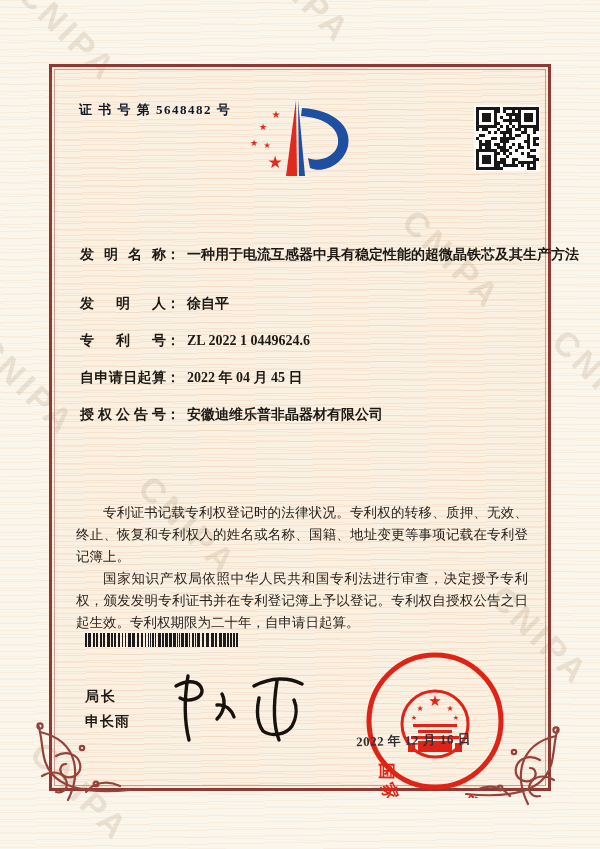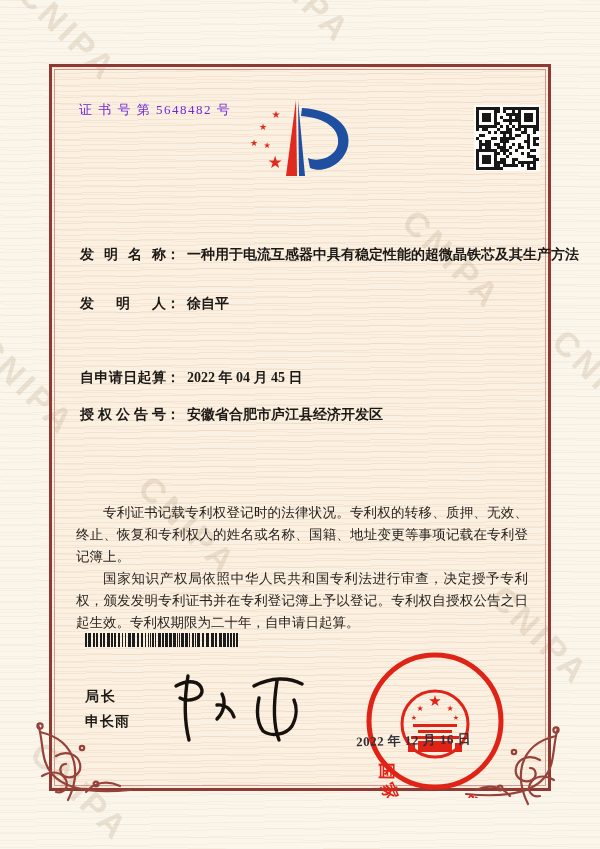--- a/index.html
+++ b/index.html
@@ -24,7 +24,7 @@
   .frame-inner{position:absolute;inset:2px;border:1px solid #cf9a91;}
   .flourish{position:absolute;z-index:2;}
   .content{position:absolute;inset:0;z-index:3;}
-  .certno{position:absolute;left:79px;top:101px;font-size:13px;font-weight:normal;color:#6d28d9;letter-spacing:1.5px;}
+  .certno{position:absolute;left:79px;top:101px;font-size:13px;font-weight:bold;color:#0f172a;letter-spacing:1.5px;}
   .logo{position:absolute;left:226px;top:96px;}
   .qr{position:absolute;left:474px;top:105px;width:66px;height:66px;background:#fefdfb;}
   .qr i{position:absolute;width:3px;height:3px;background:#181818;}

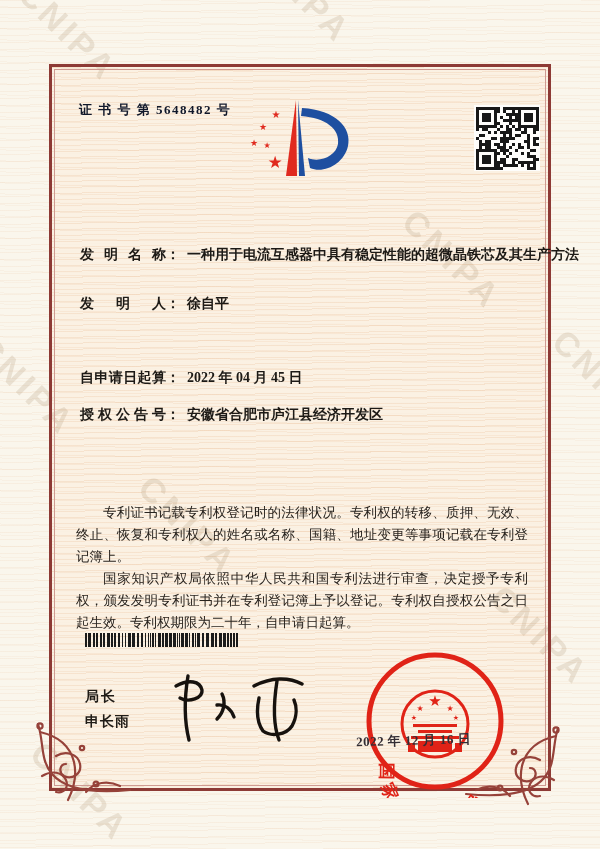--- a/index.html
+++ b/index.html
@@ -360,6 +360,9 @@
     <div class="row r1">
       <span class="lbl">发明名称</span><span class="colon">：</span><span class="val">一种用于电流互感器中具有稳定性能的超微晶铁芯及其生产方法</span>
     </div>
+    <div class="row r3">
+      <span class="lbl">专利号</span><span class="colon">：</span><span class="val">ZL 2022 1 0449624.6</span>
+    </div>
     <div class="row r4">
       <span class="lbl">自申请日起算</span><span class="colon">：</span><span class="val">2022 年 04 月 45 日</span>
     </div>

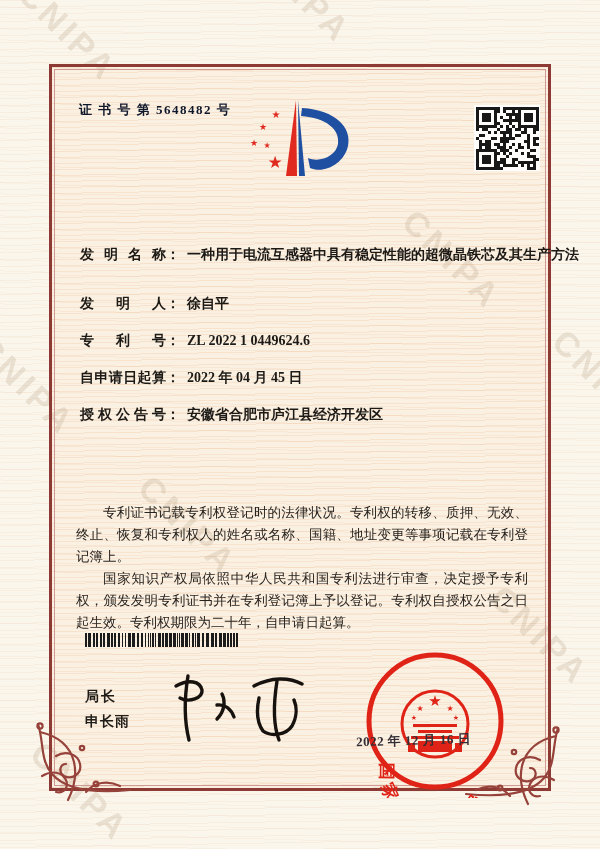--- a/index.html
+++ b/index.html
@@ -367,7 +367,7 @@
       <span class="lbl">自申请日起算</span><span class="colon">：</span><span class="val">2022 年 04 月 45 日</span>
     </div>
     <div class="row r5">
-      <span class="lbl">授权公告号</span><span class="colon">：</span><span class="val">安徽省合肥市庐江县经济开发区</span>
+      <span class="lbl">授权公告号</span><span class="colon">：</span><span class="val">安徽迪维乐普非晶器材有限公司</span>
     </div>
 
     <div class="legal">

